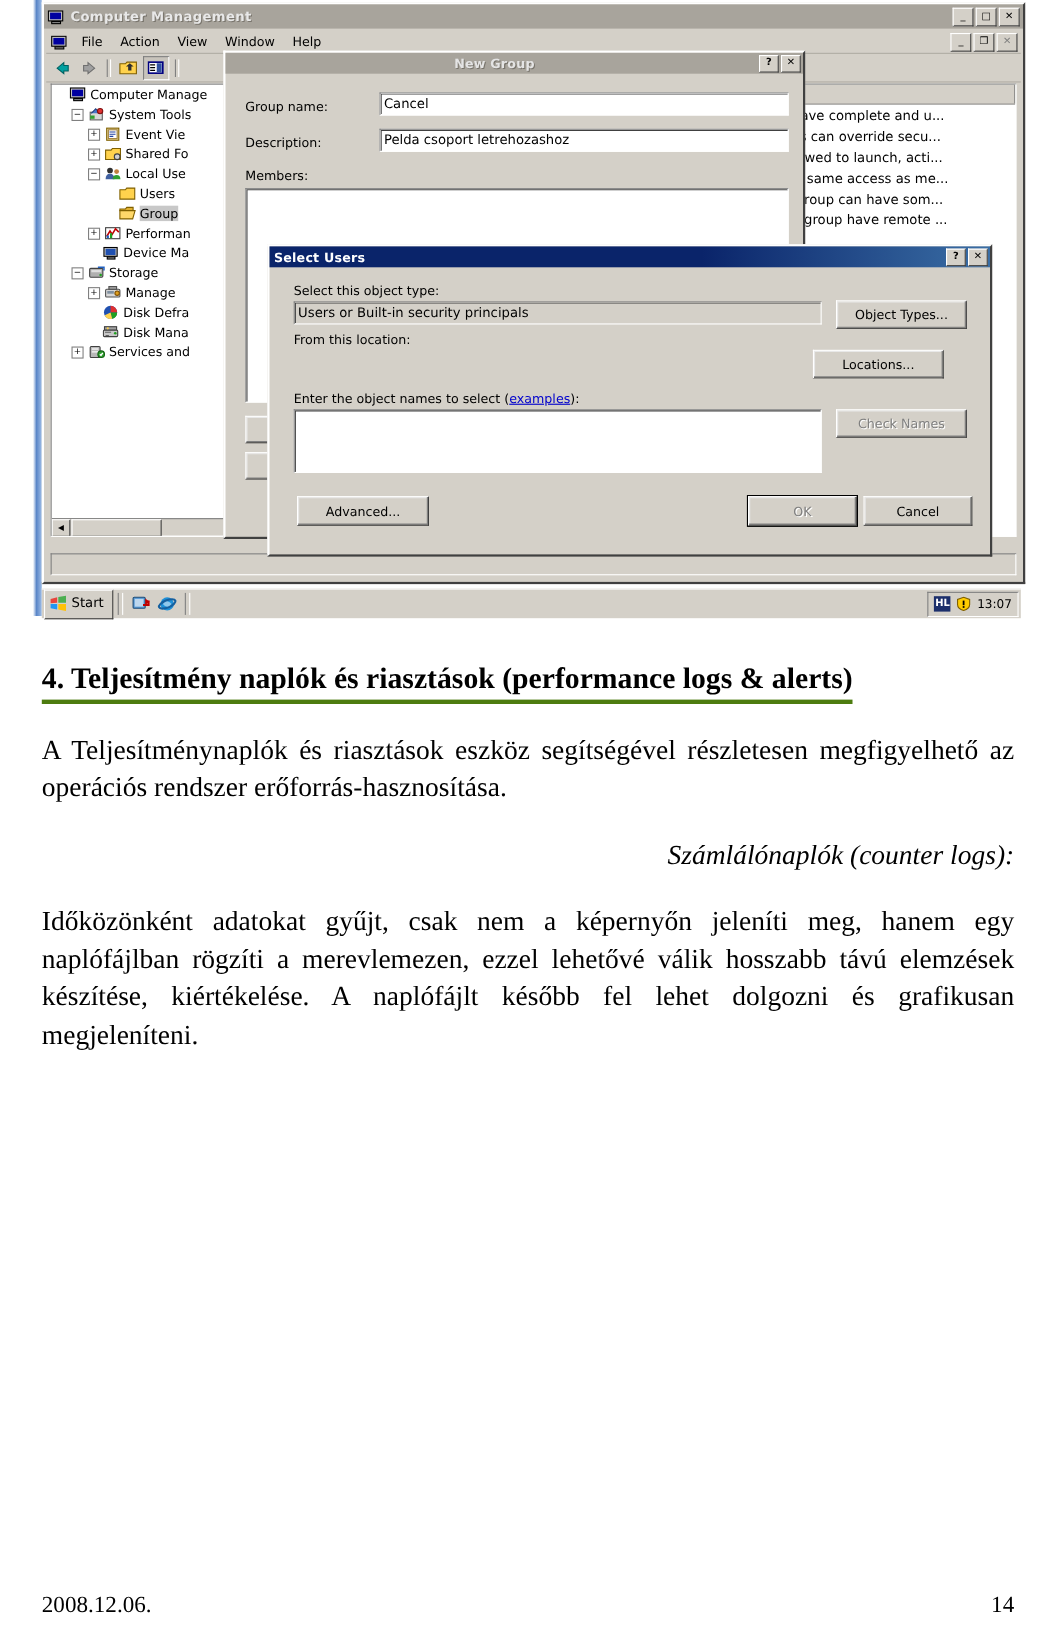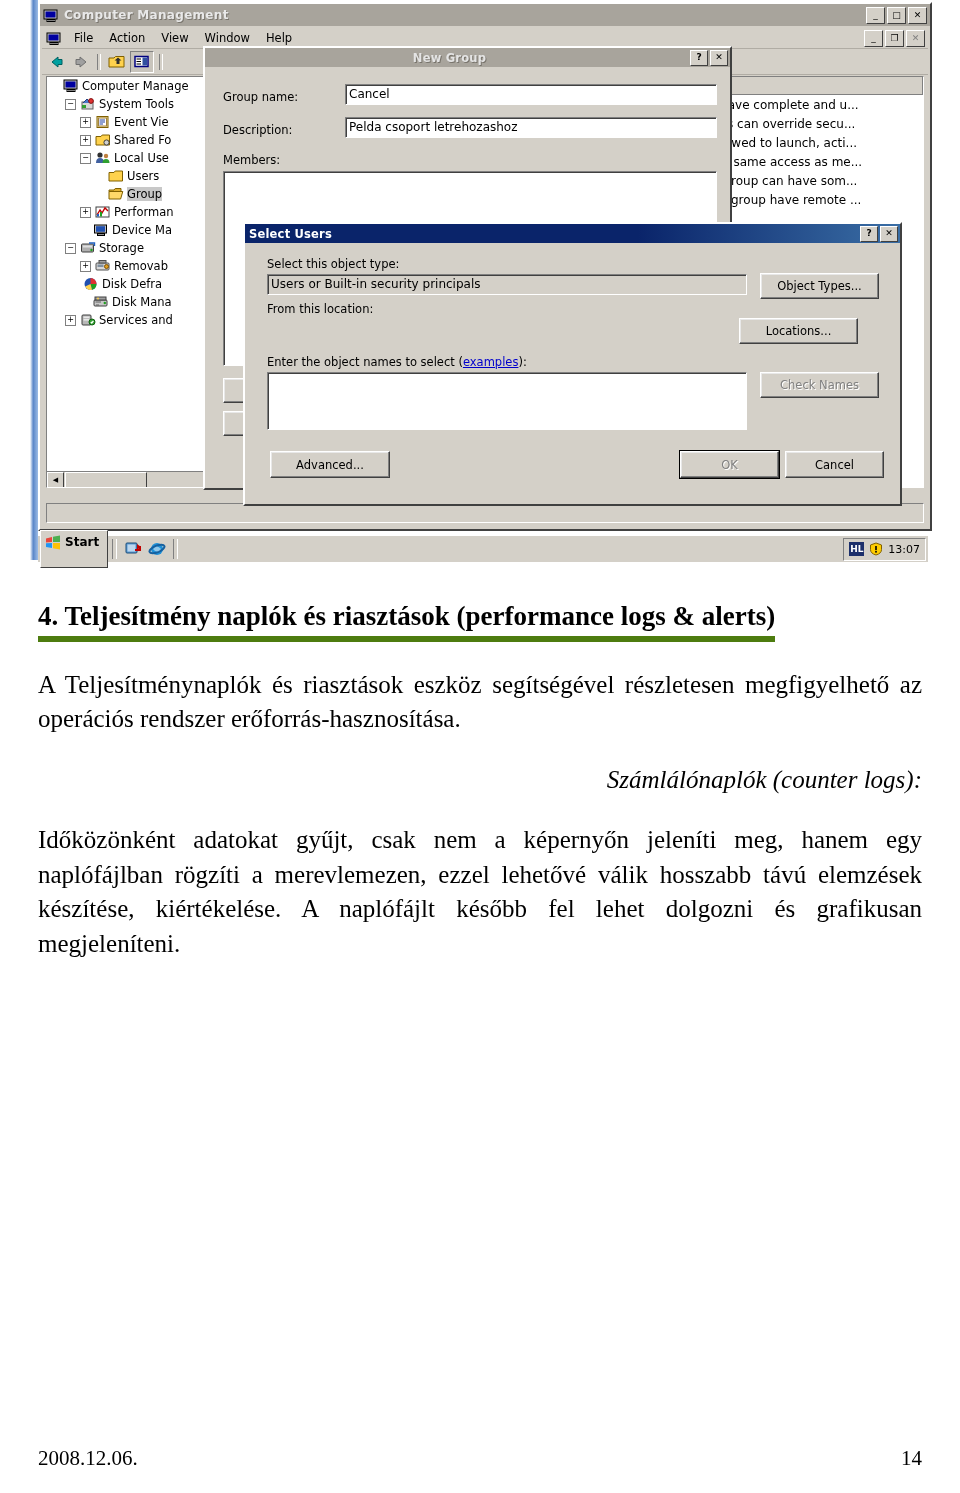--- a/index.html
+++ b/index.html
@@ -411,7 +411,7 @@
                 <circle cx="11.5" cy="7.5" r="2" fill="#e0a020" stroke="#805000"></circle>
                 <rect x="4" y="1.5" width="7" height="2.5" fill="#a0a0a0" stroke="#505050"></rect>
               </svg></span>
-            <span class="lbl">Removab</span>
+            <span class="lbl">Manage</span>
           </div>
           <div class="tree-row" style="padding-left: 23px;">
             <span class="expander blank"></span>

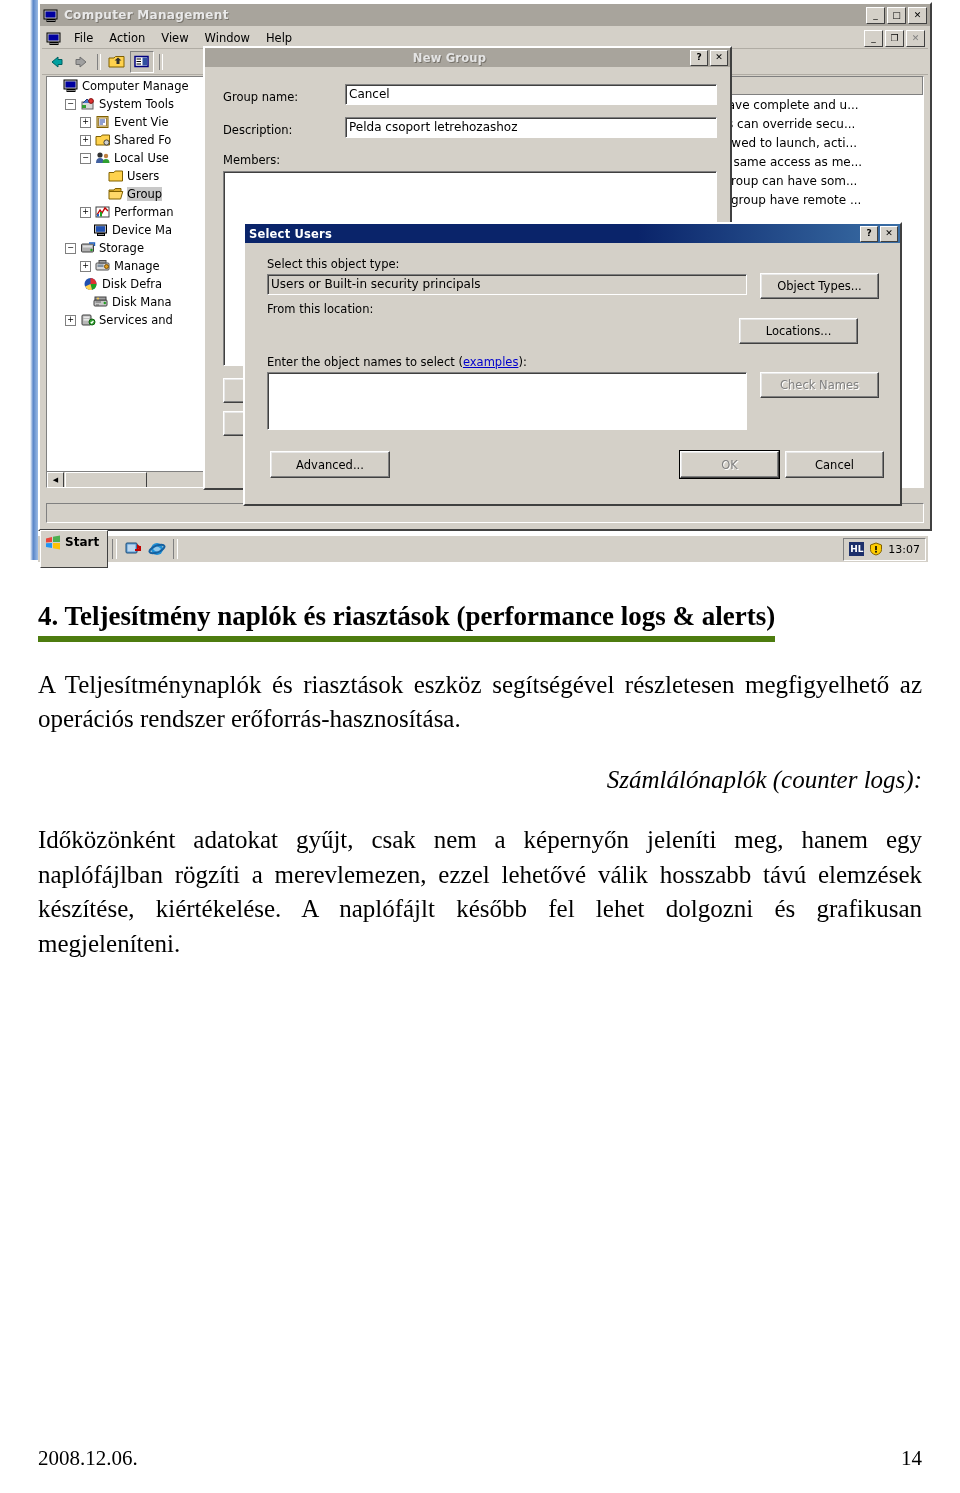--- a/index.html
+++ b/index.html
@@ -413,7 +413,7 @@
               </svg></span>
             <span class="lbl">Manage</span>
           </div>
-          <div class="tree-row" style="padding-left: 23px;">
+          <div class="tree-row" style="padding-left: 33px;">
             <span class="expander blank"></span>
             <span class="ico" style="margin-left: 4px;"><svg width="16" height="14" viewBox="0 0 16 14">
                 <circle cx="7.5" cy="7" r="6" fill="#2050b0"></circle>

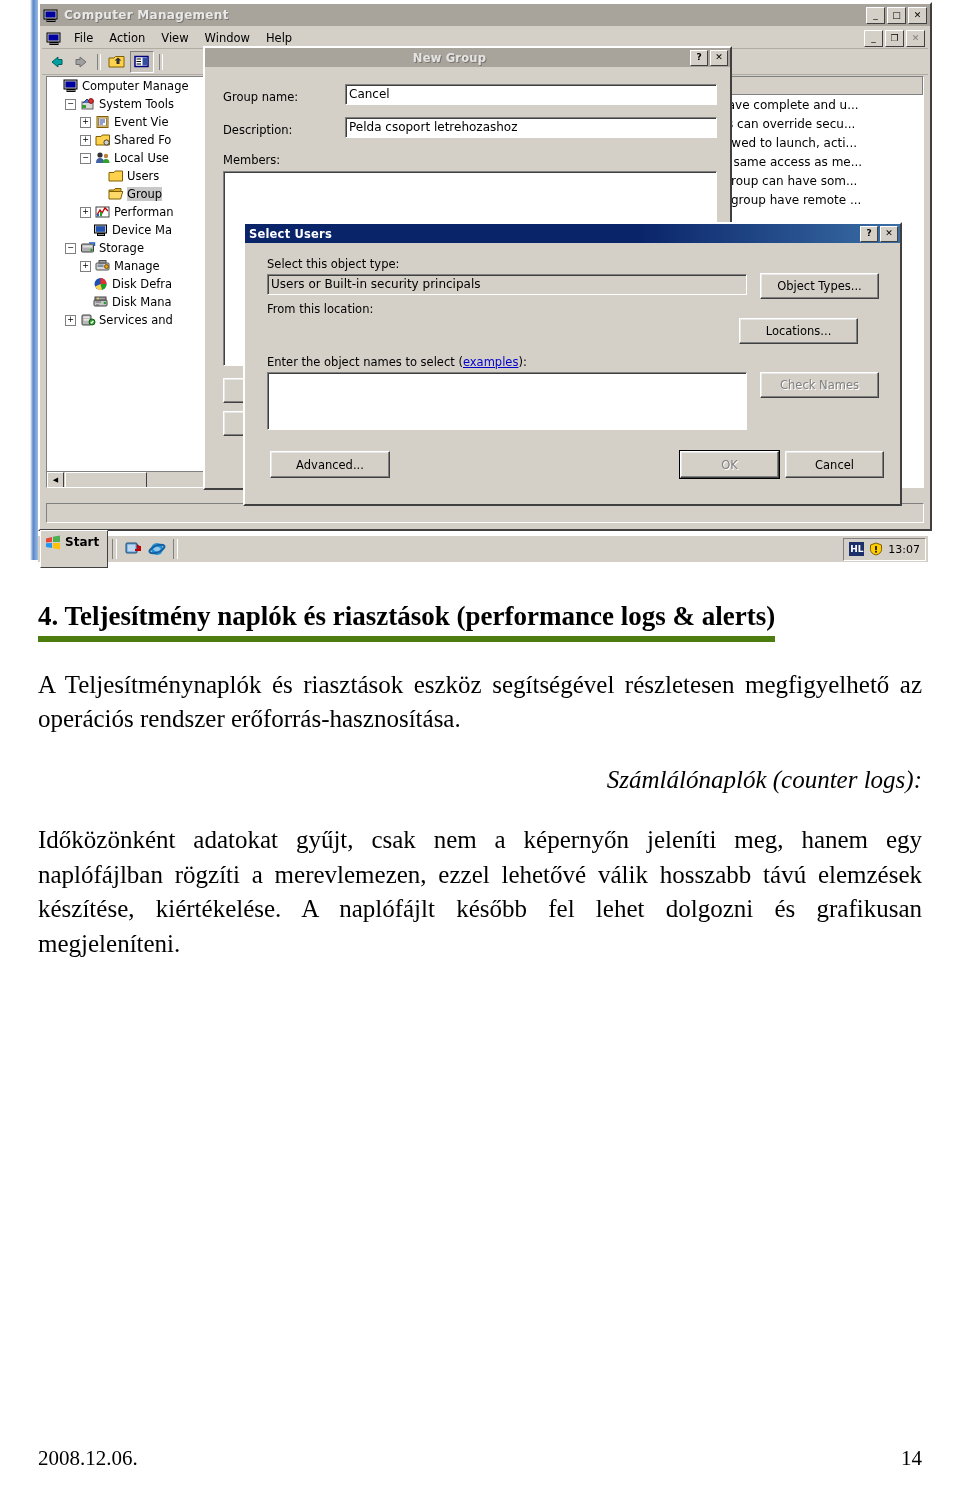--- a/index.html
+++ b/index.html
@@ -189,10 +189,10 @@
     font-family:"DejaVu Sans", sans-serif;
   }
   .start-btn{
-    height:22px;display:flex;align-items:center;gap:4px;padding:0 8px 14px 4px;
+    height:22px;display:flex;align-items:center;gap:4px;padding:0 8px 3px 4px;
     background:#d4d0c8;
     border:1px solid #ffffff;border-right-color:#404040;border-bottom-color:#404040;
-    font-size:12px;font-weight:bold;color:#000;
+    font-size:12px;font-weight:normal;color:#000;
   }
   .tb-sep2{width:3px;height:20px;border-left:1px solid #808080;border-right:1px solid #ffffff;margin:0 4px;}
   .quick-ico{width:18px;height:18px;margin:0 3px;position:relative;}

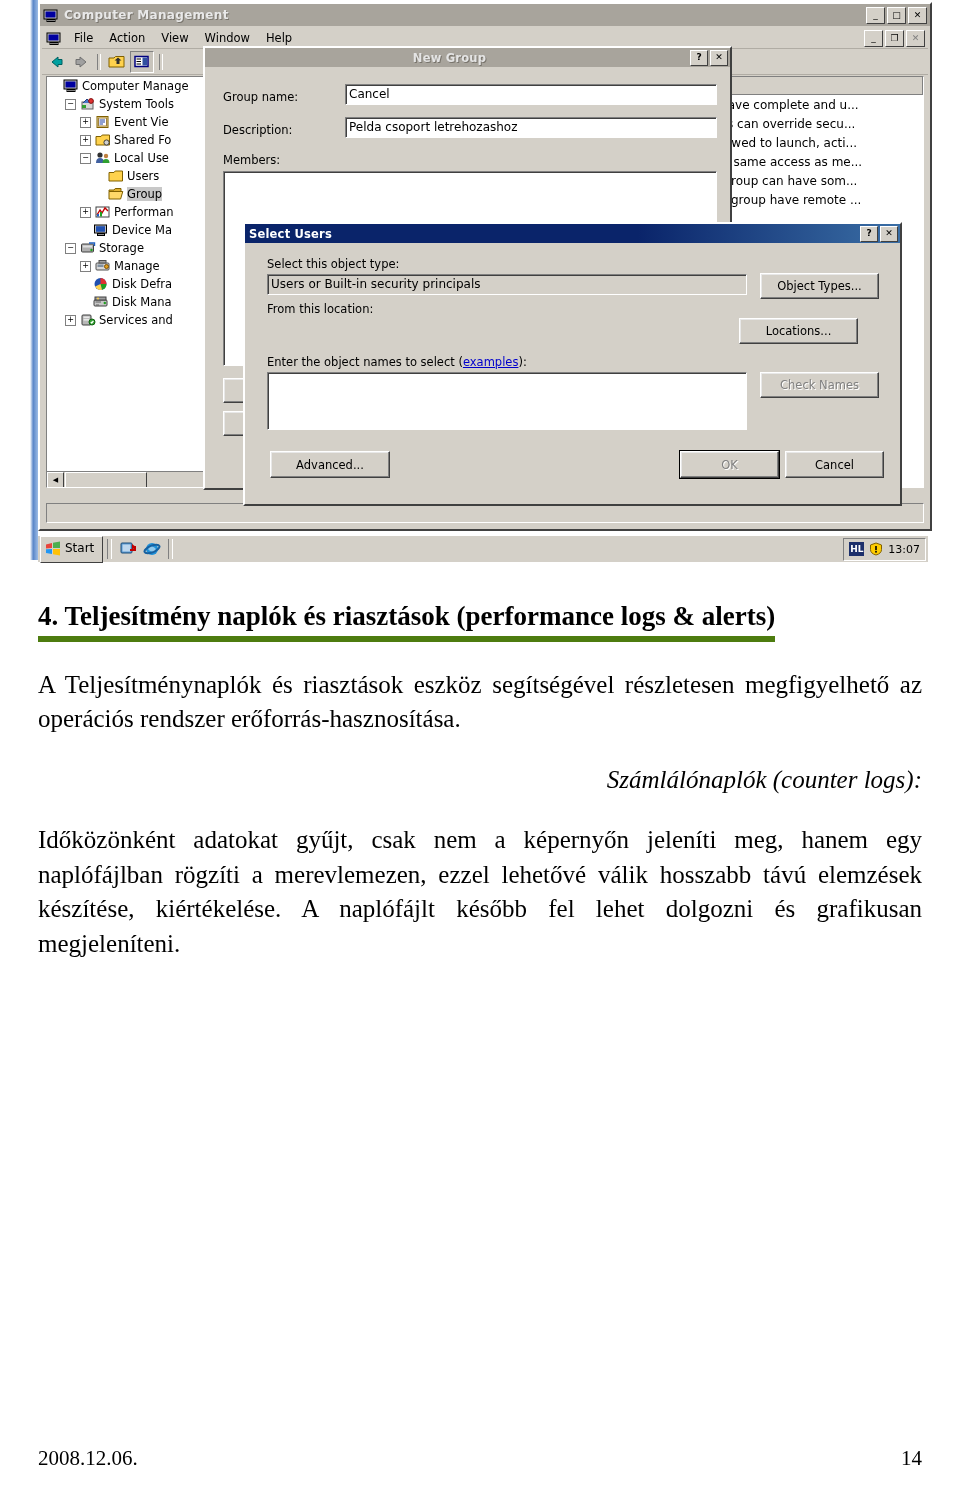--- a/index.html
+++ b/index.html
@@ -218,7 +218,7 @@
   h1.sec{
     font-family:"Liberation Serif", serif;
     font-size:27px;font-weight:bold;margin:0;padding:0 0 2px 0;
-    display:inline-block;border-bottom:6px solid #4d7c0f;
+    display:inline-block;border-bottom:4px solid #4d7c0f;
     margin-left:38px;line-height:1.25;
   }
   .para{

